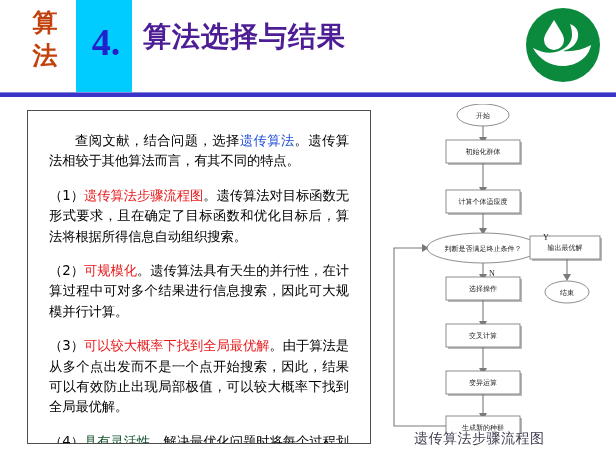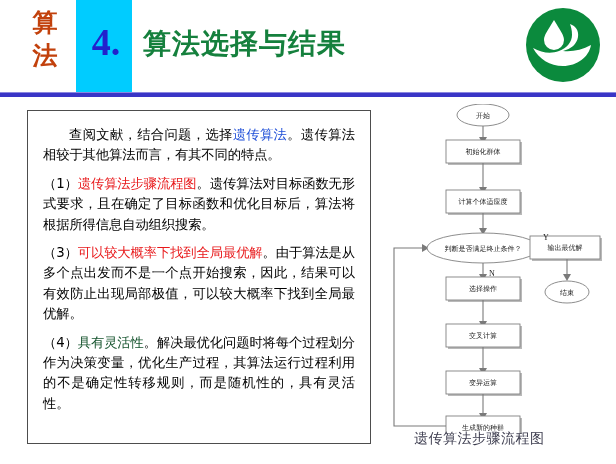--- a/index.html
+++ b/index.html
@@ -57,10 +57,10 @@
   #header-title {
     position: absolute;
     left: 143px;
-    top: 25px;
+    top: 18px;
     font-size: 28px;
     font-weight: bold;
-    color: #15803d;
+    color: #4c1d95;
     letter-spacing: 1px;
     line-height: 38px;
   }

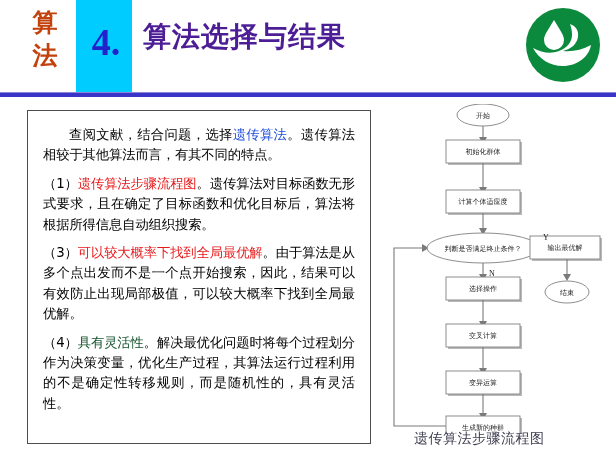--- a/index.html
+++ b/index.html
@@ -102,7 +102,7 @@
     color: #000000;
     font-family: "DejaVu Sans", "Liberation Sans", sans-serif;
     text-align: justify;
-    margin: 8px;
+    margin: 14px;
     letter-spacing: -0.1px;
   }
   .para.indent { text-indent: 26px; }

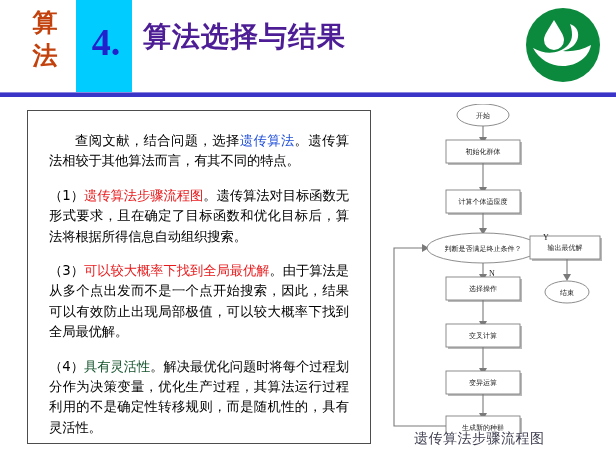--- a/index.html
+++ b/index.html
@@ -174,6 +174,7 @@
 <div id="content-textbox">
     <div class="para indent"><span style="color: rgb(0, 0, 0);">查阅文献，结合问题，选择</span><span style="color: rgb(31, 79, 216);">遗传算法</span><span style="color: rgb(0, 0, 0);">。遗传算法相较于其他算法而言，有其不同的特点。</span></div>
     <div class="para"><span style="color: rgb(0, 0, 0);">（1）</span><span style="color: rgb(232, 25, 27);">遗传算法步骤流程图</span><span style="color: rgb(0, 0, 0);">。遗传算法对目标函数无形式要求，且在确定了目标函数和优化目标后，算法将根据所得信息自动组织搜索。</span></div>
+    <div class="para"><span style="color: rgb(0, 0, 0);">（2）</span><span style="color: rgb(232, 25, 27);">可规模化</span><span style="color: rgb(0, 0, 0);">。遗传算法具有天生的并行性，在计算过程中可对多个结果进行信息搜索，因此可大规模并行计算。</span></div>
     <div class="para"><span style="color: rgb(0, 0, 0);">（3）</span><span style="color: rgb(232, 25, 27);">可以较大概率下找到全局最优解</span><span style="color: rgb(0, 0, 0);">。由于算法是从多个点出发而不是一个点开始搜索，因此，结果可以有效防止出现局部极值，可以较大概率下找到全局最优解。</span></div>
     <div class="para"><span style="color: rgb(0, 0, 0);">（4）</span><span style="color: #14532d;">具有灵活性</span><span style="color: rgb(0, 0, 0);">。解决最优化问题时将每个过程划分作为决策变量，优化生产过程，其算法运行过程利用的不是确定性转移规则，而是随机性的，具有灵活性。</span></div>
   </div>

